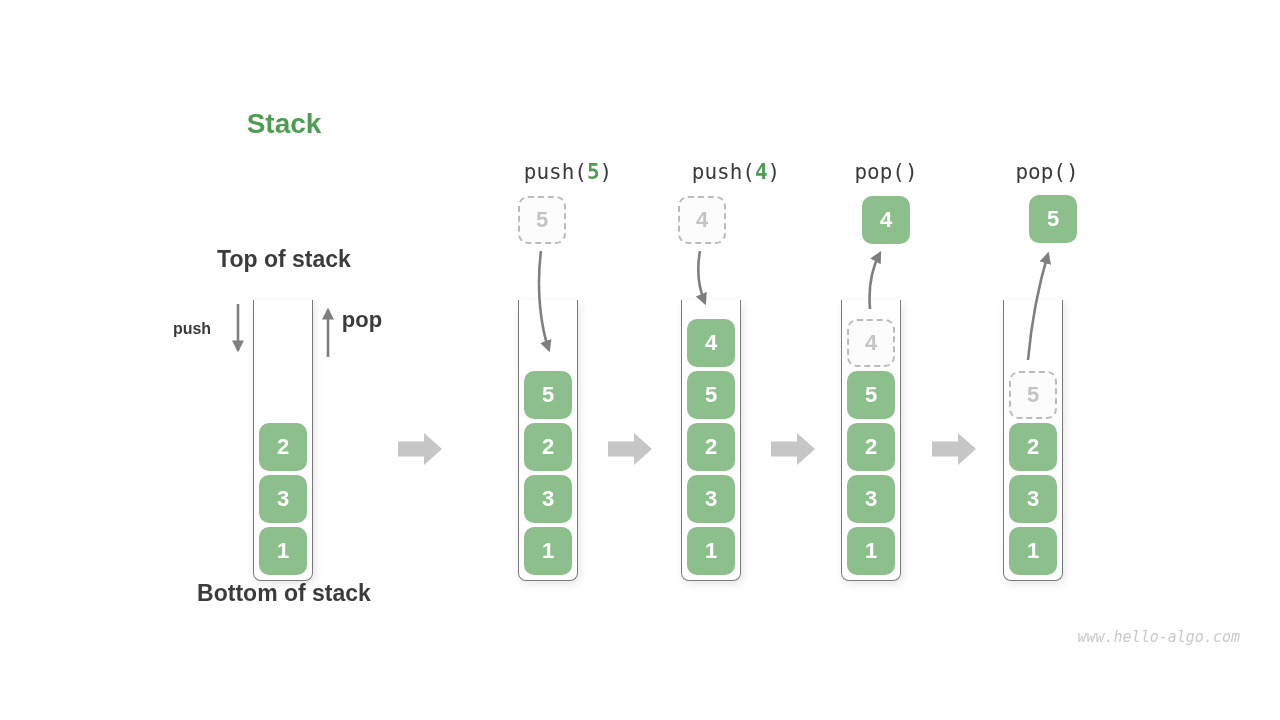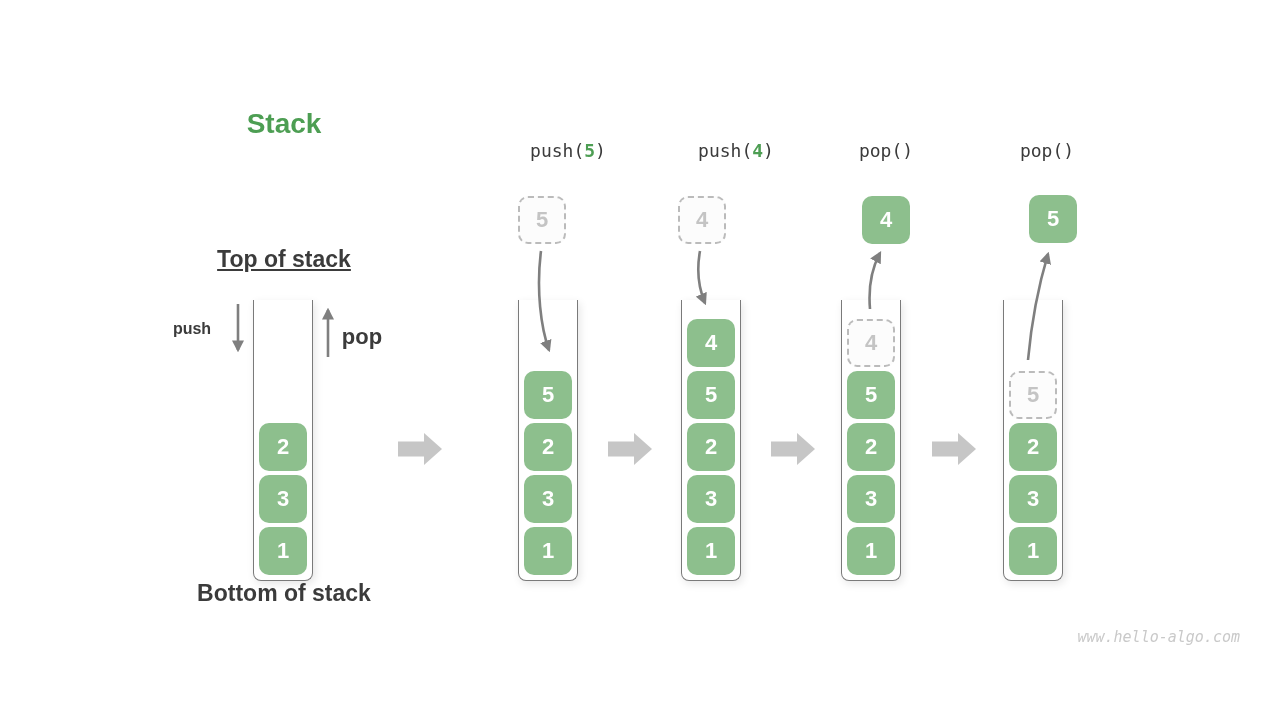--- a/index.html
+++ b/index.html
@@ -21,8 +21,8 @@
   .push-label   { left:192px; top:320px; font-size:16px; }
   .pop-label    { left:362px; top:324px; font-size:22px; }
   .op {
-    position:absolute; top:140px; transform:translateX(-50%); white-space:nowrap;
-    font-family:"DejaVu Sans Mono", monospace; font-size:18px; color:#3b3b3b;
+    position:absolute; top:160px; transform:translateX(-50%); white-space:nowrap;
+    font-family:"DejaVu Sans Mono", monospace; font-size:21px; color:#3b3b3b;
   }
   .op .g { color:#4d9e53; font-weight:bold; }
   .stack-container {

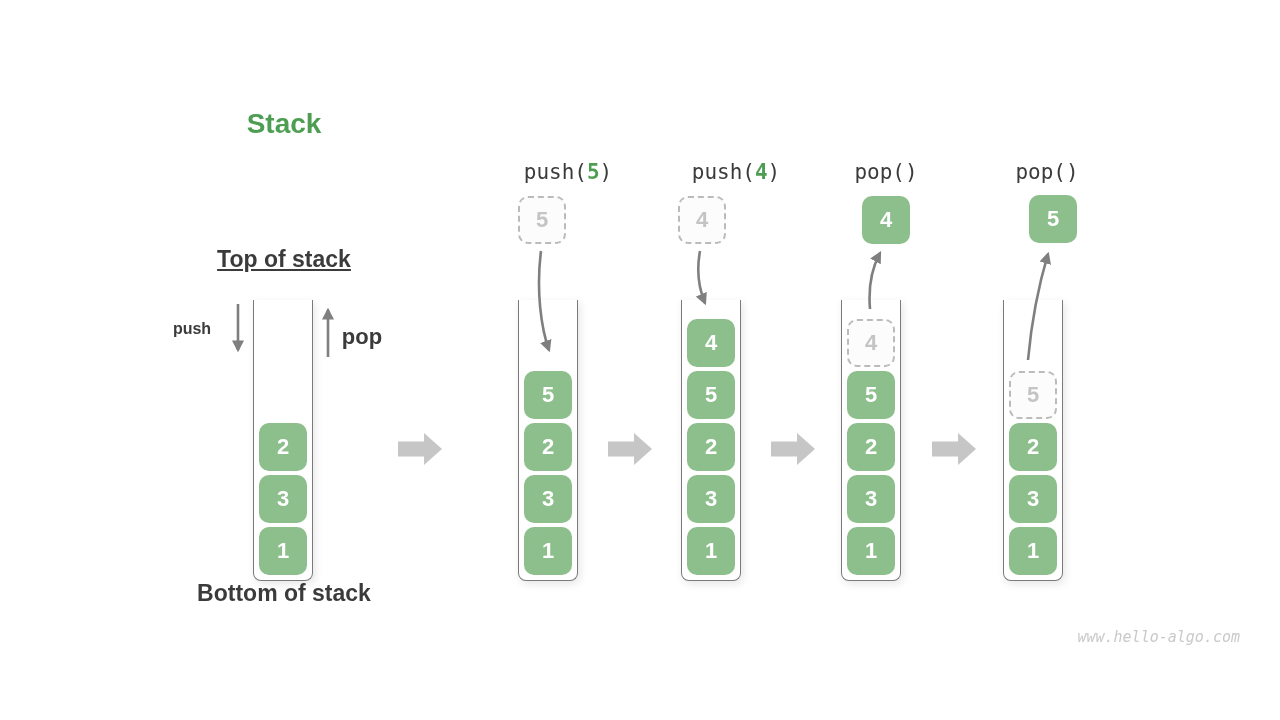--- a/index.html
+++ b/index.html
@@ -16,7 +16,7 @@
     position:absolute; transform:translateX(-50%); white-space:nowrap;
     font-weight:bold; color:#3b3b3b; font-size:23px;
   }
-  .top-label    { left:284px; top:246px;text-decoration:underline; }
+  .top-label    { left:284px; top:246px; }
   .bottom-label { left:284px; top:580px; }
   .push-label   { left:192px; top:320px; font-size:16px; }
   .pop-label    { left:362px; top:324px; font-size:22px; }

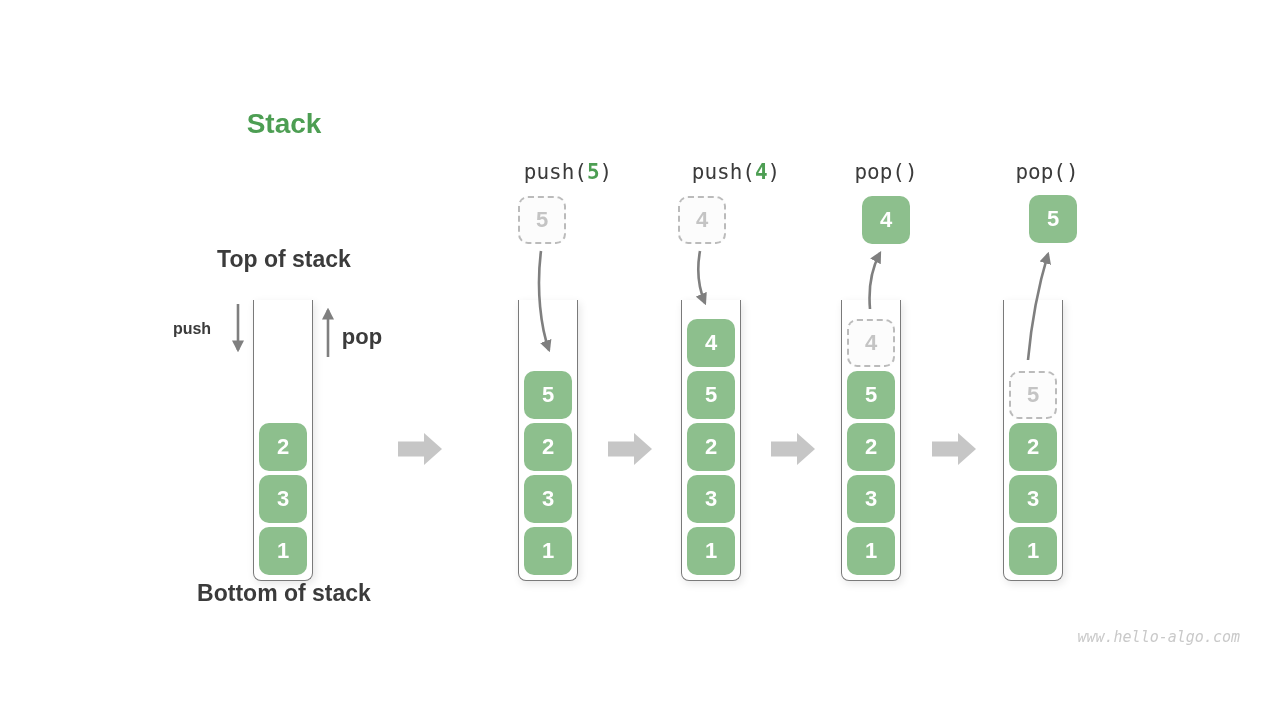--- a/index.html
+++ b/index.html
@@ -19,7 +19,7 @@
   .top-label    { left:284px; top:246px; }
   .bottom-label { left:284px; top:580px; }
   .push-label   { left:192px; top:320px; font-size:16px; }
-  .pop-label    { left:362px; top:324px; font-size:22px; }
+  .pop-label    { left:362px; top:307px; font-size:22px; }
   .op {
     position:absolute; top:160px; transform:translateX(-50%); white-space:nowrap;
     font-family:"DejaVu Sans Mono", monospace; font-size:21px; color:#3b3b3b;

